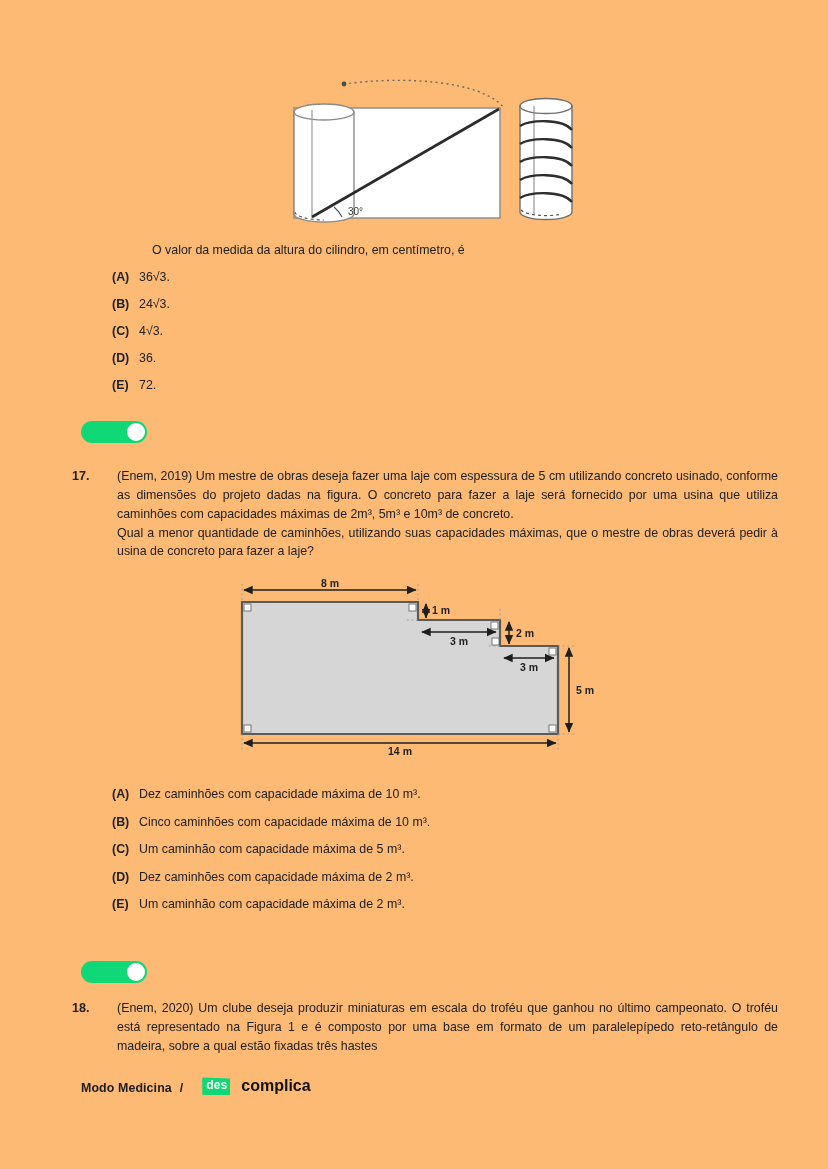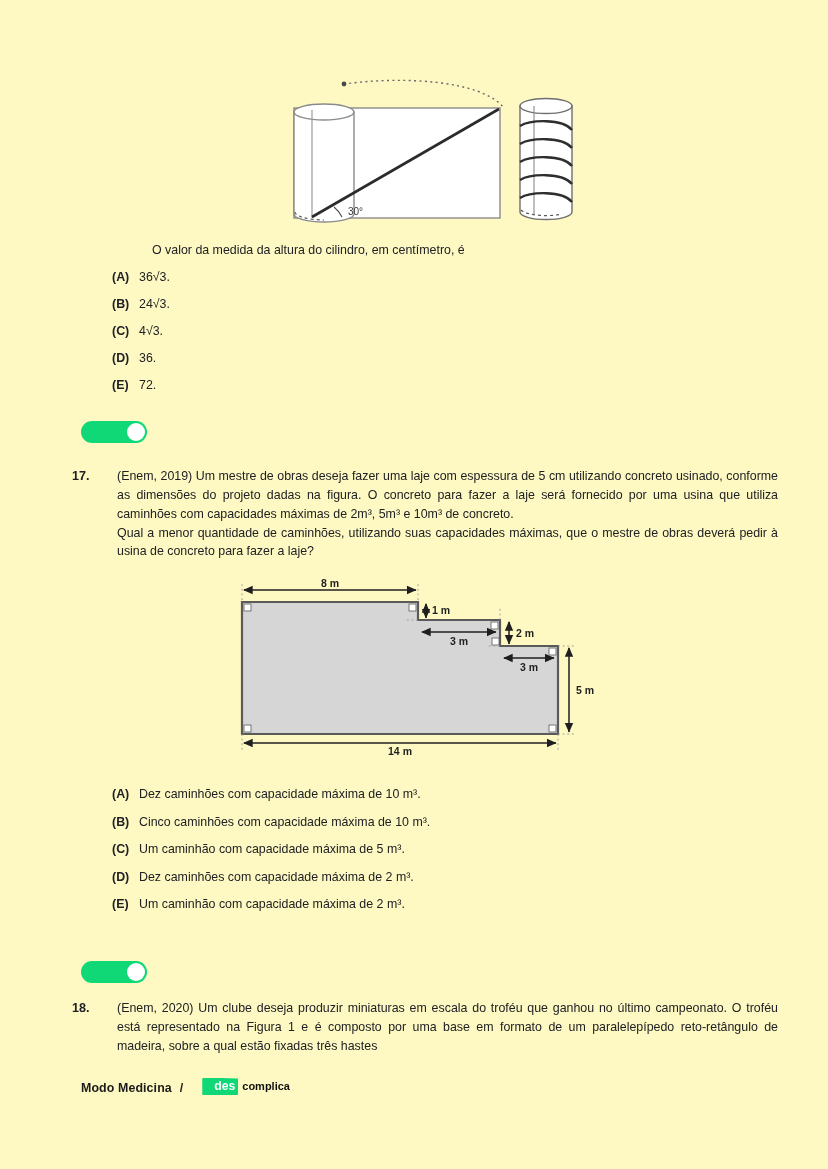--- a/index.html
+++ b/index.html
@@ -19,7 +19,7 @@
   .page {
     position: absolute;
     inset: 0;
-    background: #fef9c3;
+    background: #fdba74;
   }
 
   

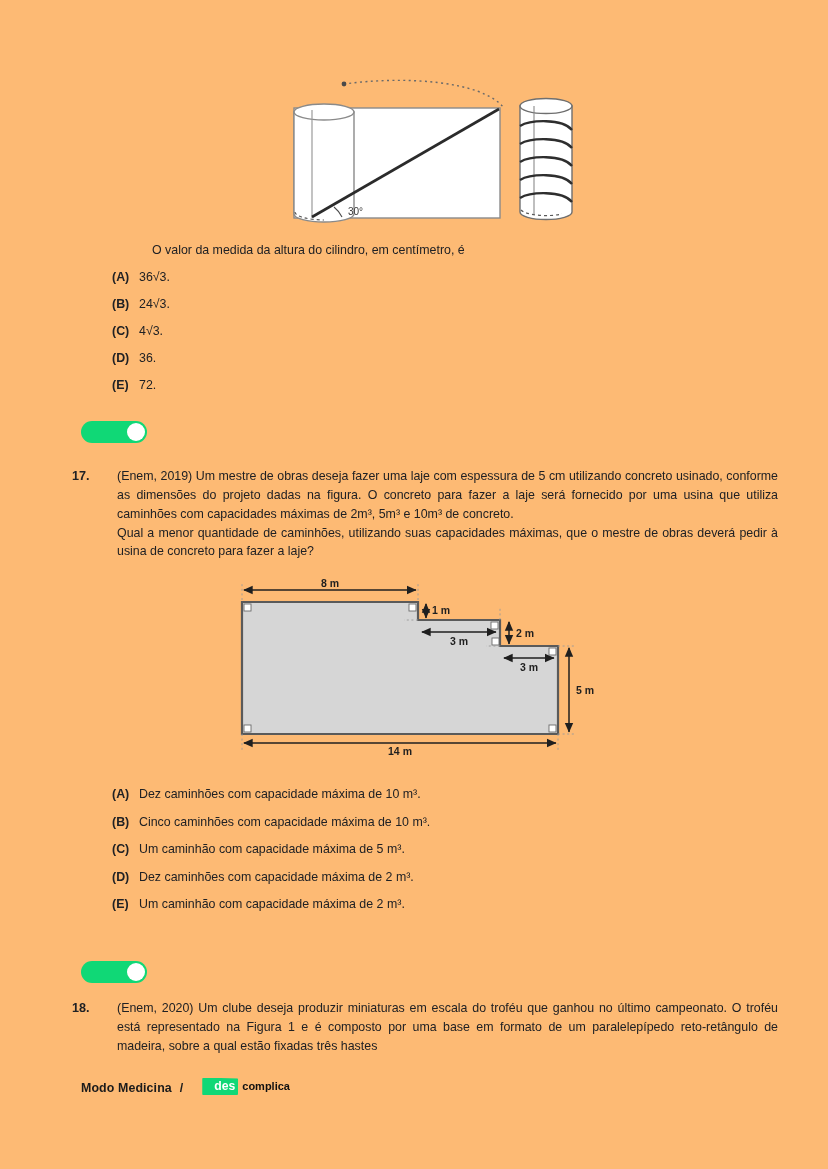--- a/index.html
+++ b/index.html
@@ -163,7 +163,7 @@
     color: #ffffff;
     font-weight: bold;
     font-size: 12.2px;
-    padding: 2px 3px 2px 12px;
+    padding: 2px 3px 2px 4px;
     border-radius: 1px;
     line-height: 1.1;
     clip-path: polygon(0 0, 100% 6%, 100% 100%, 0 100%);

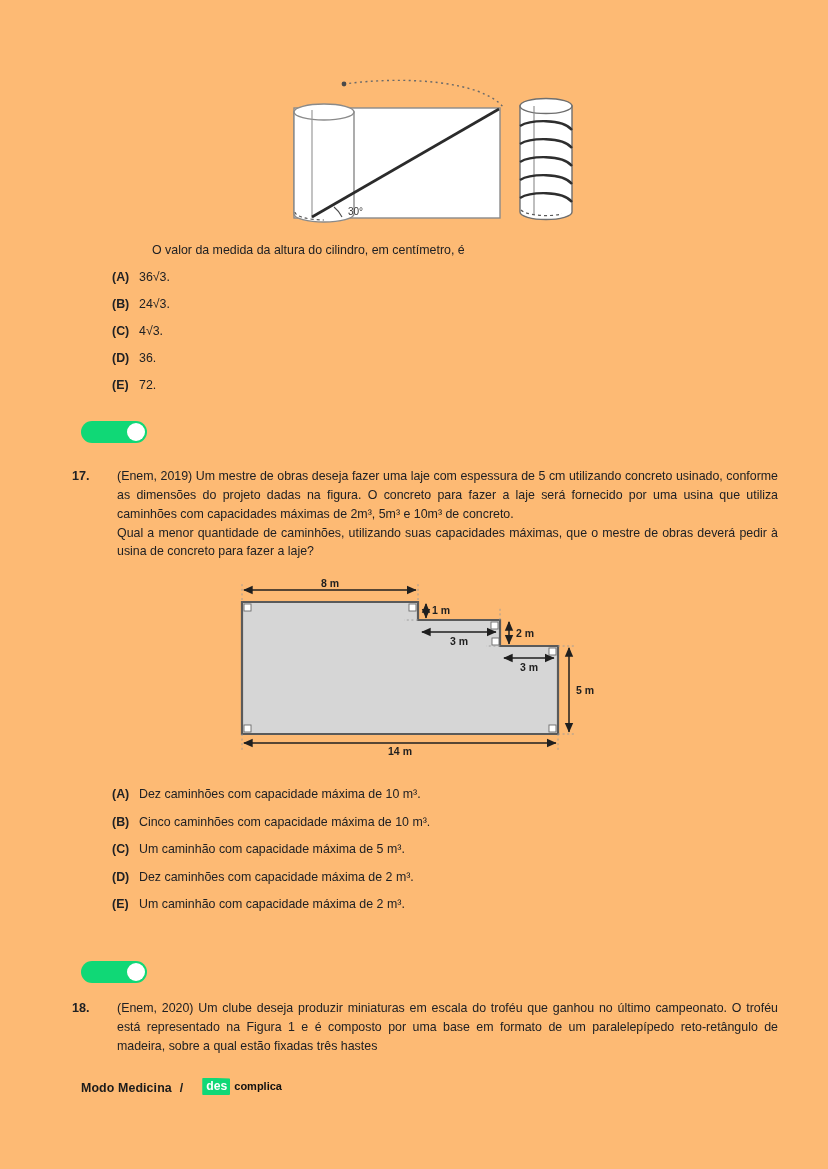--- a/index.html
+++ b/index.html
@@ -171,9 +171,9 @@
   .logo-complica {
     color: #111111;
     font-weight: bold;
-    font-size: 11px;
+    font-size: 16px;
     line-height: 1.1;
-    padding-left: 4px;
+    padding-left: 11px;
   }
 </style>
 </head>

